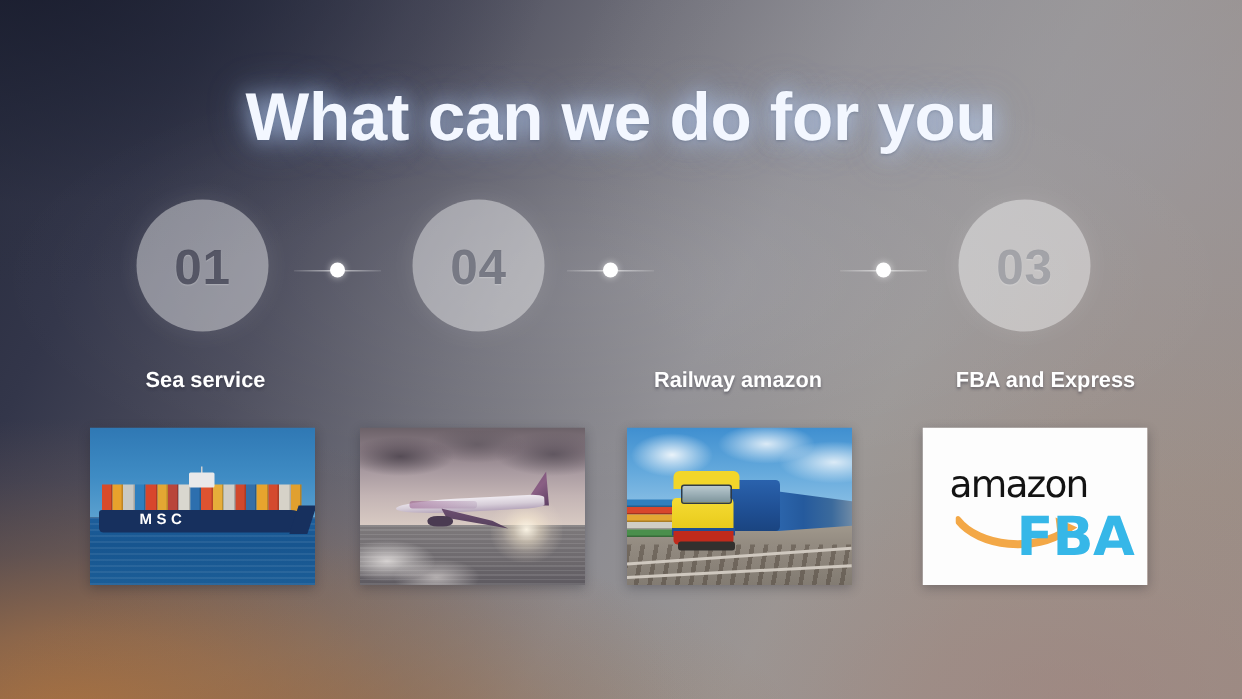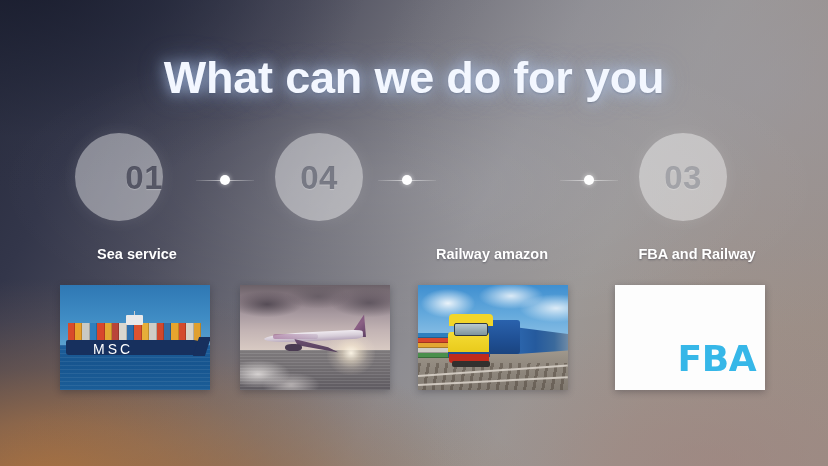--- a/index.html
+++ b/index.html
@@ -117,7 +117,7 @@
     line-height: 1;
     text-shadow: 0 1px 1px rgba(255,255,255,0.25);
   }
-  .c1 { left: 75px; justify-content: flex-end;  }
+  .c1 { left: 91px;  }
   .c2 { left: 275px; }
   .c3 { left: 457px; }
   .c4 { left: 639px; }

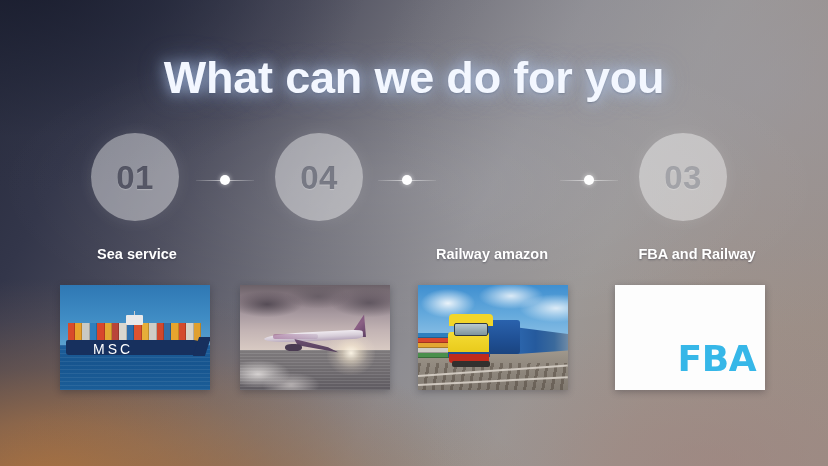--- a/index.html
+++ b/index.html
@@ -453,7 +453,7 @@
 
   <div class="label l1">Sea service</div>
   <div class="label l3">Railway amazon</div>
-  <div class="label l4">FBA and Railway</div>
+  <div class="label l4">FBA and Express</div>
 
   <div class="card k1">
     <div class="scene">

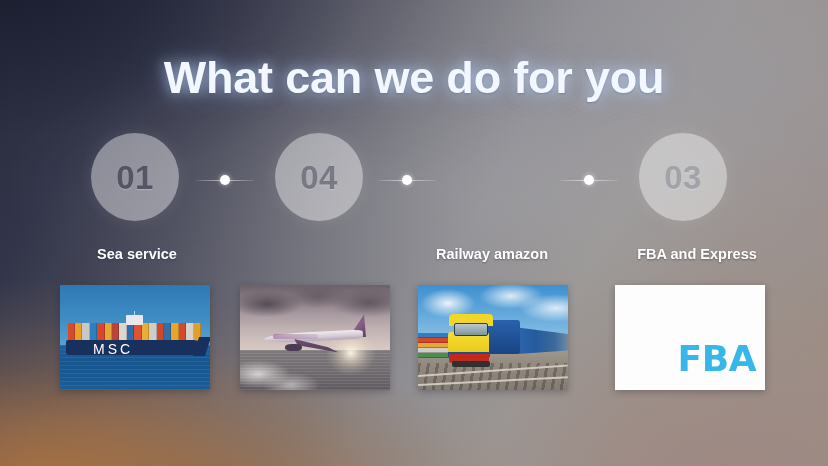--- a/index.html
+++ b/index.html
@@ -531,6 +531,15 @@
   <div class="card k4">
     <div class="scene">
       <div class="fba-bg"></div>
+      <div class="amz-wrap">
+        <div class="amz-word">amazon</div>
+        <div class="amz-smile">
+          <svg viewBox="0 0 100 26" preserveAspectRatio="none">
+            <path d="M2,4 C18,22 62,27 88,10" stroke="#f3a847" stroke-width="5.5" fill="none" stroke-linecap="round"></path>
+            <path d="M78,2 L95,9 L80,17 Z" fill="#f3a847"></path>
+          </svg>
+        </div>
+      </div>
       <div class="fba-word">FBA</div>
     </div>
   </div>

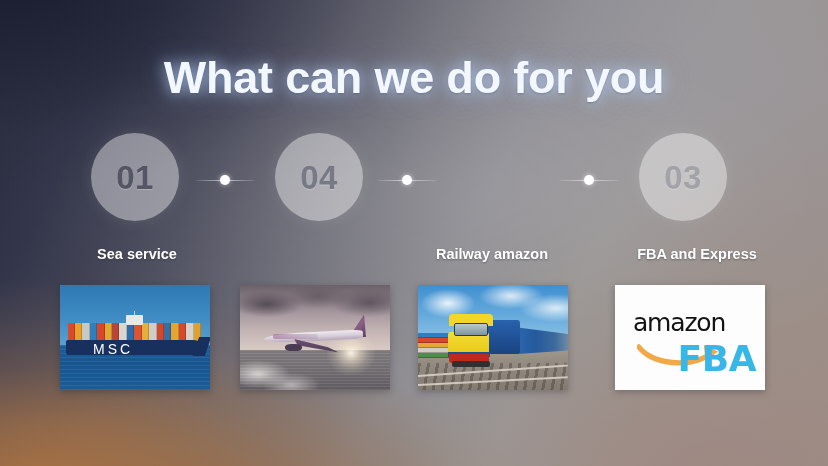--- a/index.html
+++ b/index.html
@@ -218,7 +218,7 @@
   }
   .ship-name {
     position:absolute; left: 22%; top: 53%;
-    font-size: 14px; font-weight: normal; color:#fff;
+    font-size: 10px; font-weight: bold; color:#fff;
     letter-spacing: 3px;
   }
   .containers {

